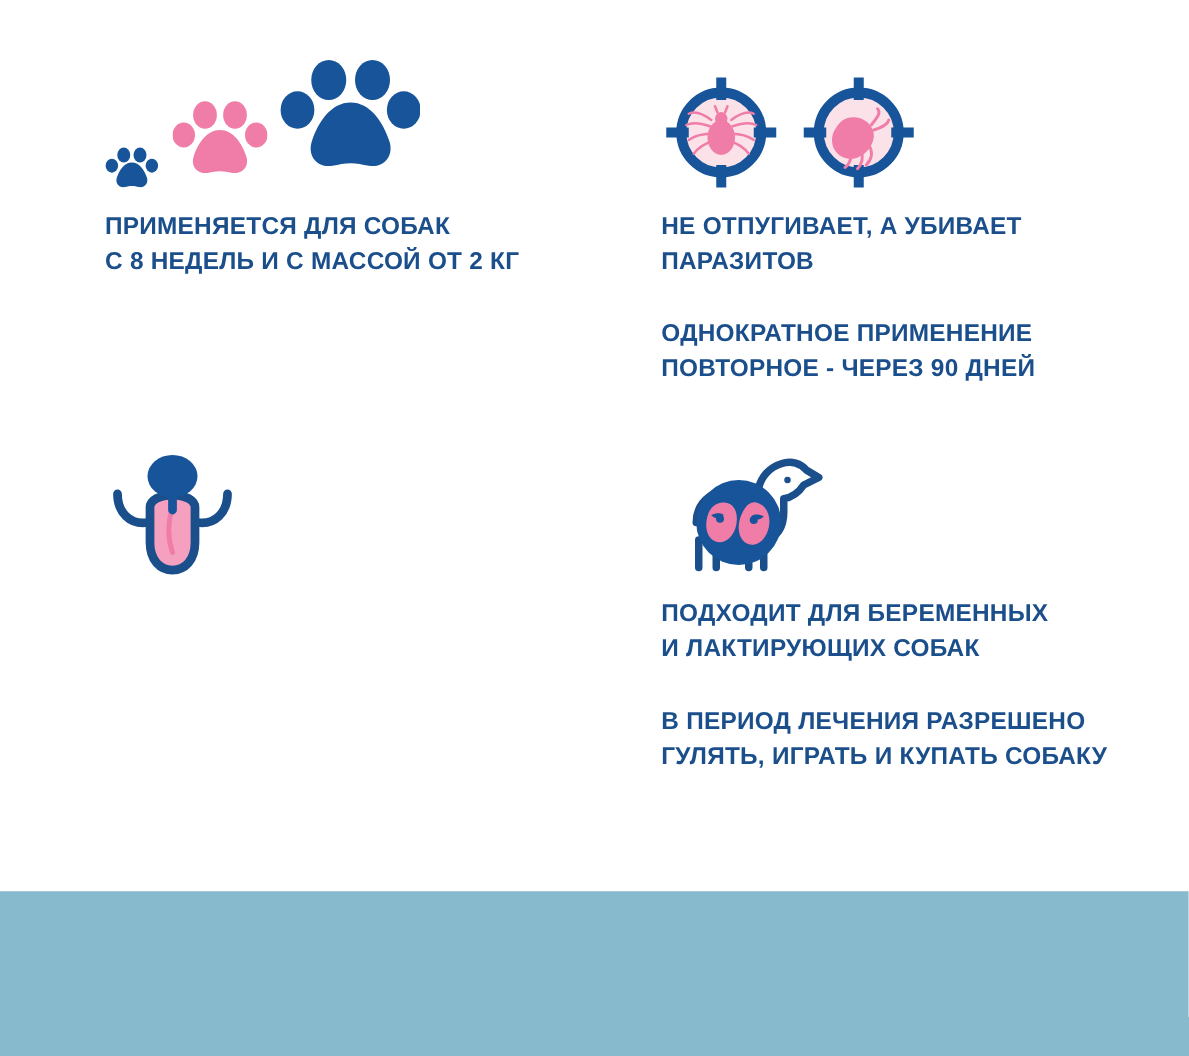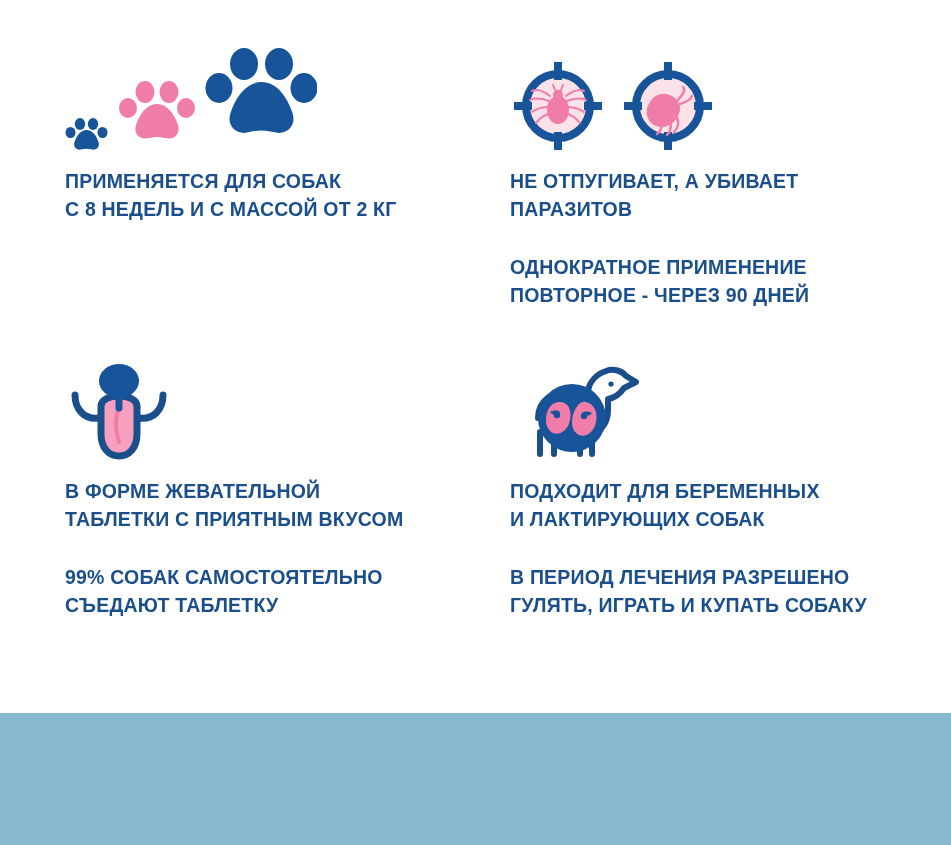--- a/index.html
+++ b/index.html
@@ -33,6 +33,7 @@
   .cell {
     position: absolute;
     width: 440px;
+    margin-left: 19px;
   }
   .cell.col-left  { left: 65px; }
   .cell.col-right { left: 510px; }

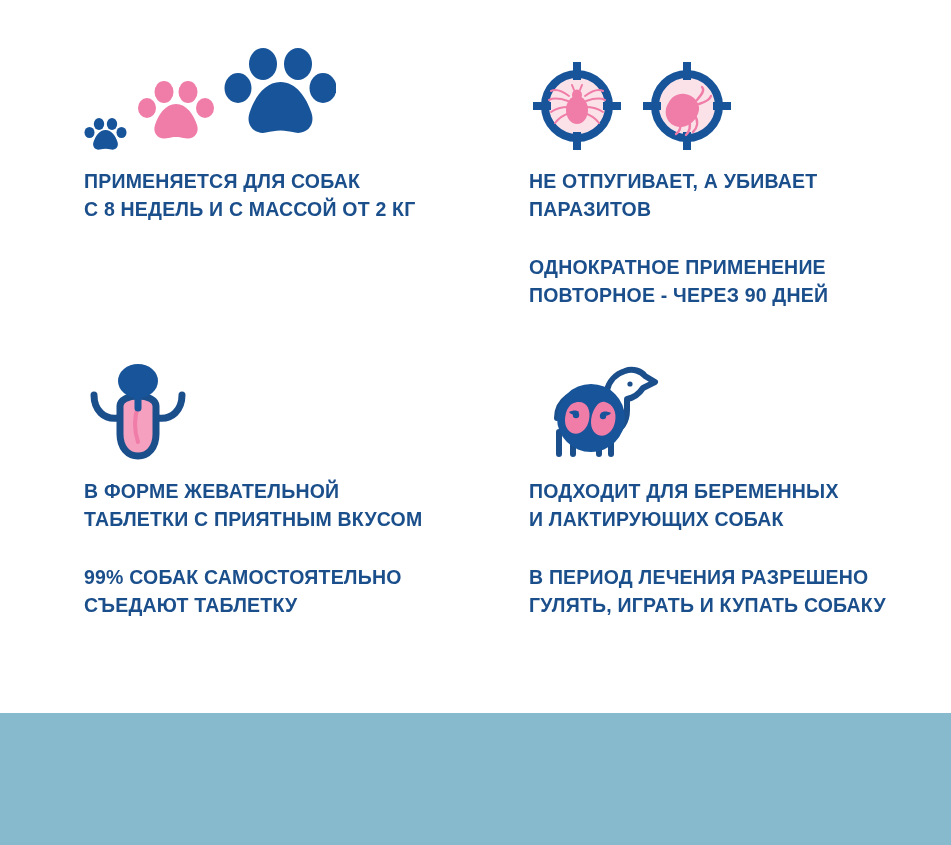--- a/index.html
+++ b/index.html
@@ -214,12 +214,6 @@
           <ellipse cx="54" cy="19" rx="20" ry="17" fill="#17549A"></ellipse>
           <path d="M54 33 L54 46" stroke="#17549A" stroke-width="7" stroke-linecap="round"></path>
         </svg>
-      </div>
-      <div class="text-area">
-        <p class="feature-text">В ФОРМЕ ЖЕВАТЕЛЬНОЙ
-ТАБЛЕТКИ С ПРИЯТНЫМ ВКУСОМ</p>
-        <p class="feature-text">99% СОБАК САМОСТОЯТЕЛЬНО
-СЪЕДАЮТ ТАБЛЕТКУ</p>
       </div>
     </div>
 

